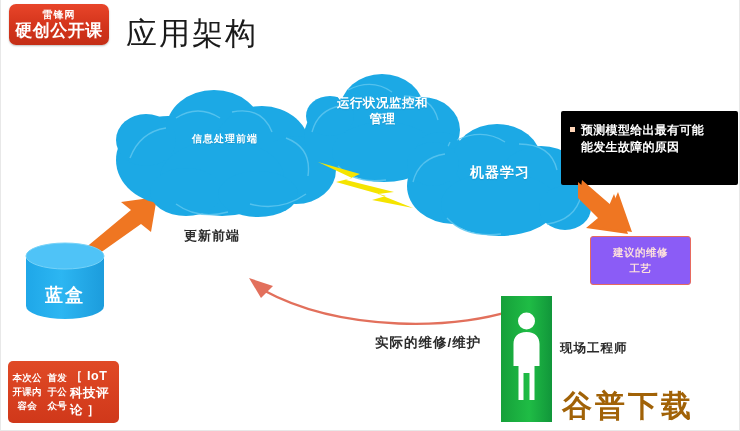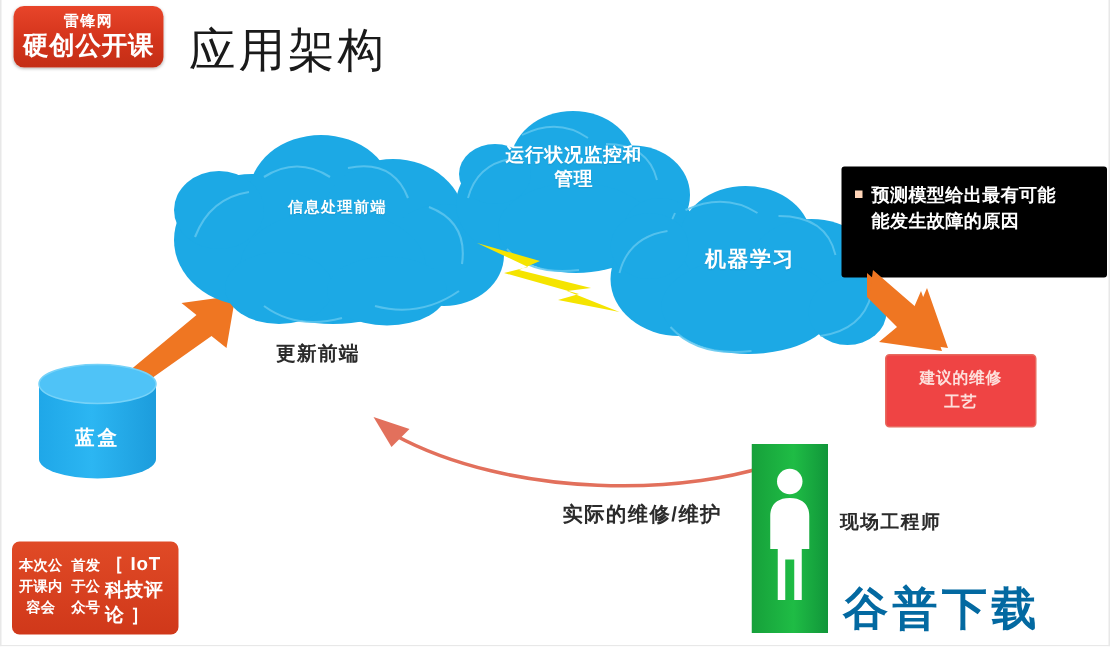--- a/index.html
+++ b/index.html
@@ -152,7 +152,7 @@
     position: absolute;
     left: 590px; top: 236px;
     width: 99px; height: 47px;
-    background: #ef4444;
+    background: #8b5cf6;
     border: 1px solid #e76a5f;
     border-radius: 3px;
     display: flex;

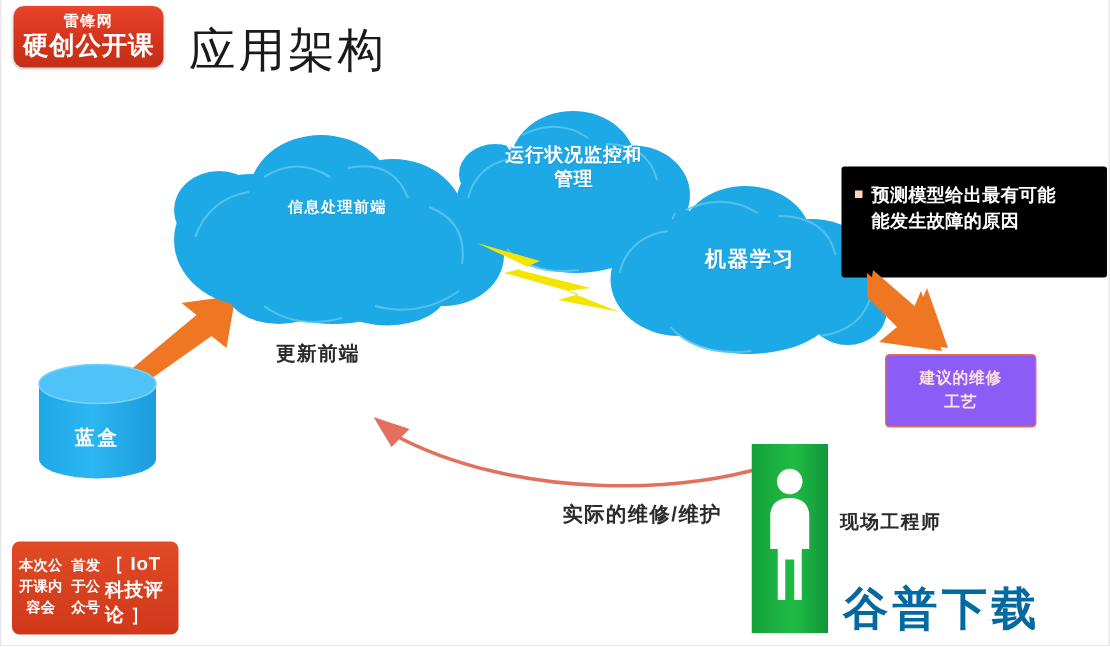--- a/index.html
+++ b/index.html
@@ -115,7 +115,7 @@
     width: 82px;
     text-align: center;
     color: #ffffff;
-    font-size: 13px;
+    font-size: 18px;
     font-weight: bold;
     letter-spacing: 2px;
   }

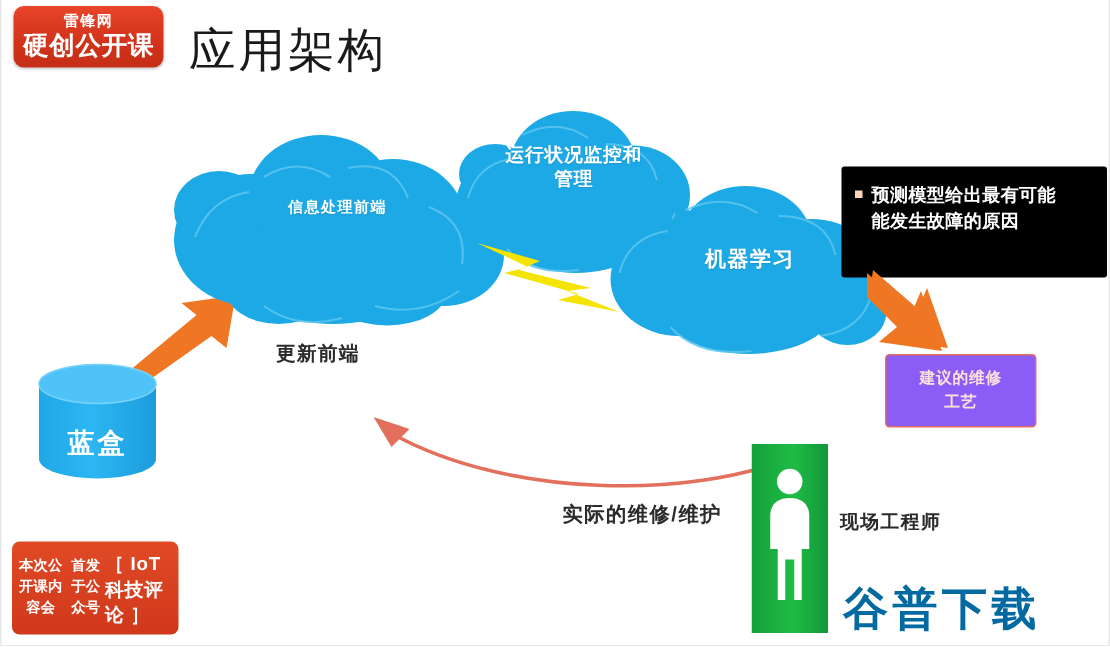--- a/index.html
+++ b/index.html
@@ -222,7 +222,7 @@
   .watermark {
     position: absolute;
     left: 562px; top: 386px;
-    color: #0369a1;
+    color: #a16207;
     font-size: 30px;
     font-weight: bold;
     letter-spacing: 3px;

